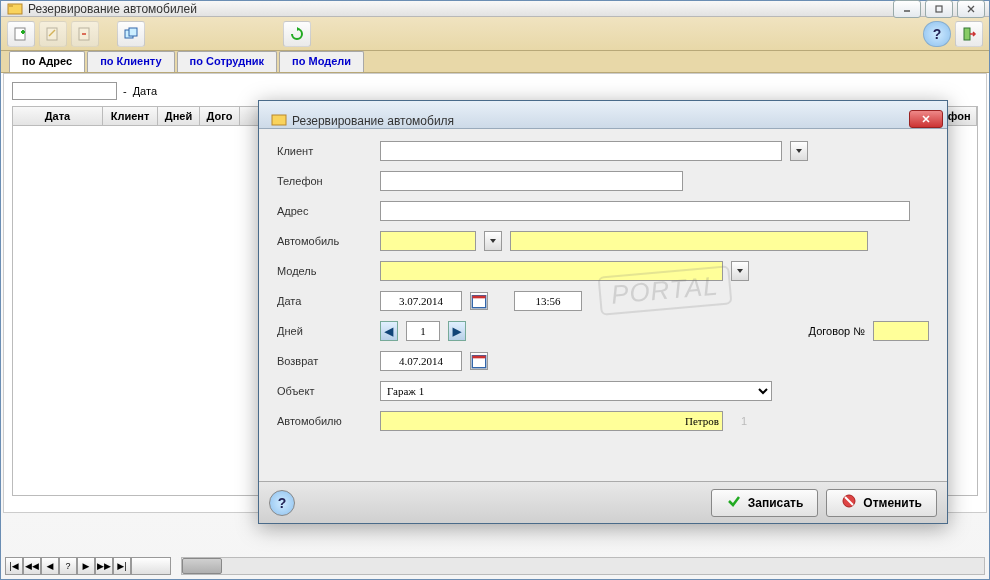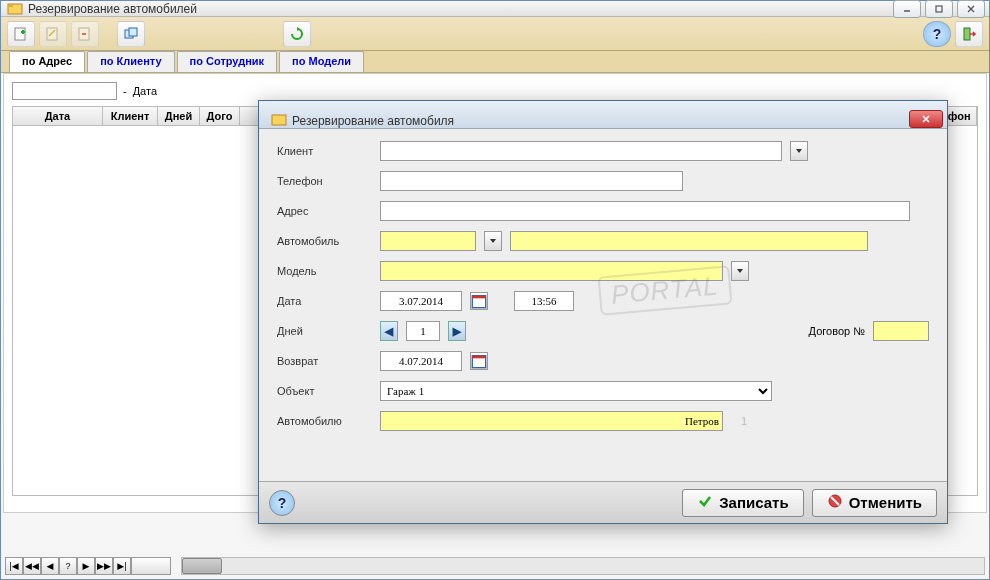--- a/index.html
+++ b/index.html
@@ -242,7 +242,7 @@
           </svg>
         </div>
       <div style="width:10px"></div>
-      <input class="inp" style="width: 60px; text-align: center;" value="13:56">
+      <input class="inp" style="width: 68px; text-align: center;" value="13:56">
     </div>
 
     <div class="form-row">

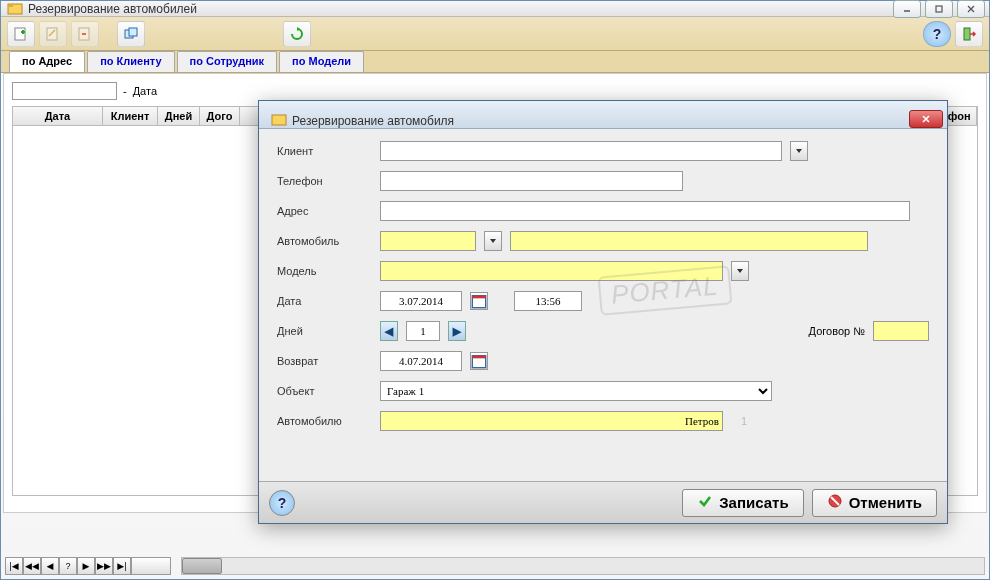--- a/index.html
+++ b/index.html
@@ -55,7 +55,7 @@
   
   .dialog-footer{position:absolute;bottom:0;left:0;right:0;height:42px;background:linear-gradient(#e8e8e8,#d0d0d0);border-top:1px solid #aaa;display:flex;align-items:center;padding:0 10px;gap:8px;}
   .dialog-footer .spacer{flex:1;}
-  .dlg-btn{height:28px;padding:0 14px;border:1px solid #888;border-radius:3px;background:linear-gradient(#fcfcfc,#e2e2e2);cursor:pointer;display:flex;align-items:center;gap:6px;font-weight:bold;font-size:15px;}
+  .dlg-btn{height:28px;padding:0 14px;border:1px solid #888;border-radius:3px;background:linear-gradient(#fcfcfc,#e2e2e2);cursor:pointer;display:flex;align-items:center;gap:6px;font-weight:bold;font-size:12px;}
   .help-btn{width:26px;height:26px;border:1px solid #888;border-radius:13px;background:radial-gradient(#cfeaff,#8cc0ee);display:flex;align-items:center;justify-content:center;cursor:pointer;color:#225;font-weight:bold;font-size:14px;}
   
   .watermark{position:absolute;left:340px;top:170px;transform:rotate(-5deg);font-size:26px;color:rgba(120,120,120,0.25);pointer-events:none;border:2px solid rgba(120,120,120,0.2);padding:2px 10px;border-radius:6px;font-style:italic;letter-spacing:1px;}

